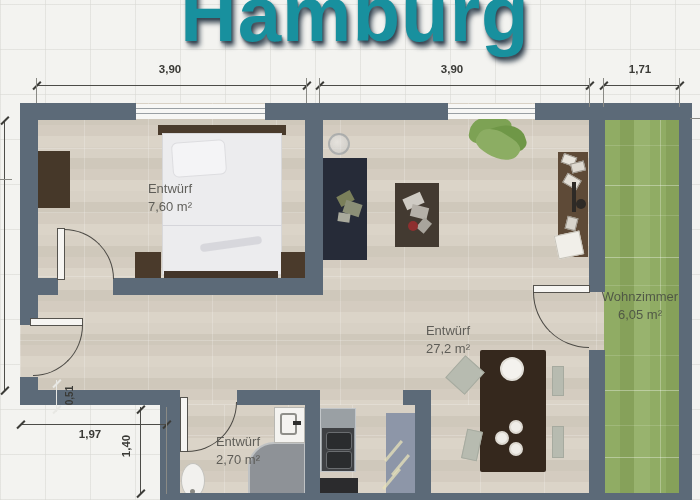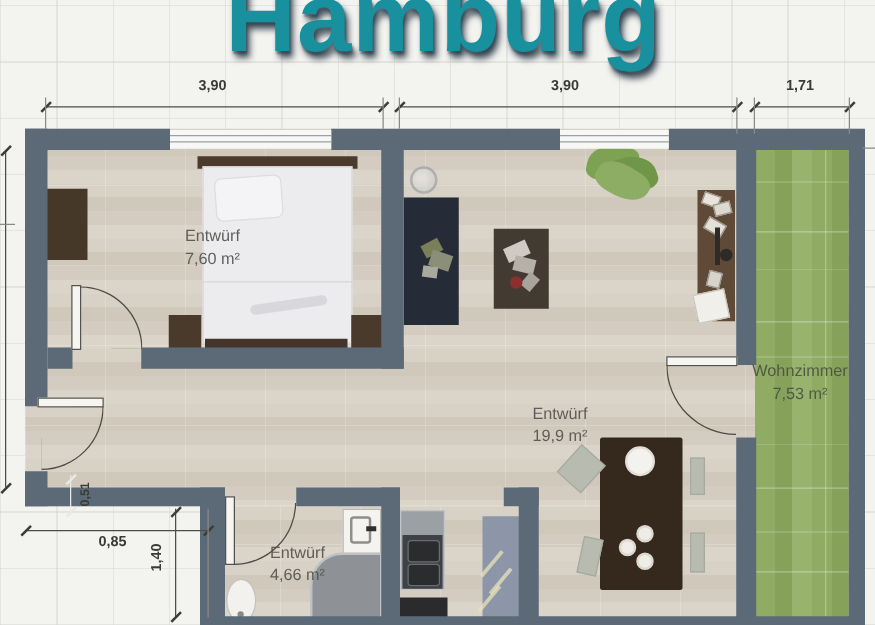--- a/index.html
+++ b/index.html
@@ -169,7 +169,7 @@
   </div>
   <div class="room-label" style="left:590px;top:288px;width:100px;color:#4c5244;">
     <span>Wohnzimmer</span><br>
-    <span>7,53 m²</span>
+    <span>6,05 m²</span>
   </div>
 
   <div class="dline" style="left:36px;top:85px;width:270px;height:1px;"></div>

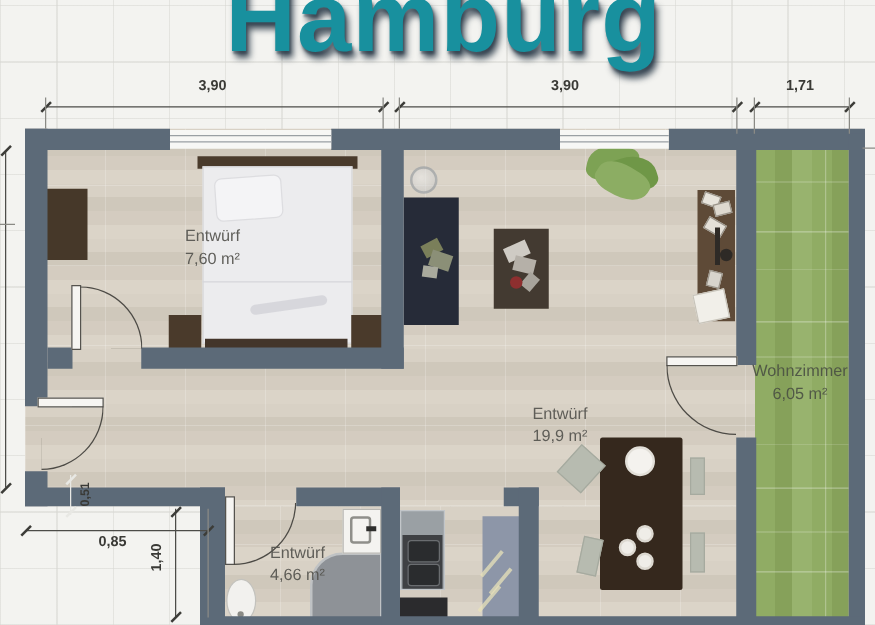--- a/index.html
+++ b/index.html
@@ -161,7 +161,7 @@
   </div>
   <div class="room-label" style="left:398px;top:322px;width:100px;">
     <span>Entwürf</span><br>
-    <span>19,9 m²</span>
+    <span>27,2 m²</span>
   </div>
   <div class="room-label" style="left:188px;top:433px;width:100px;">
     <span>Entwürf</span><br>

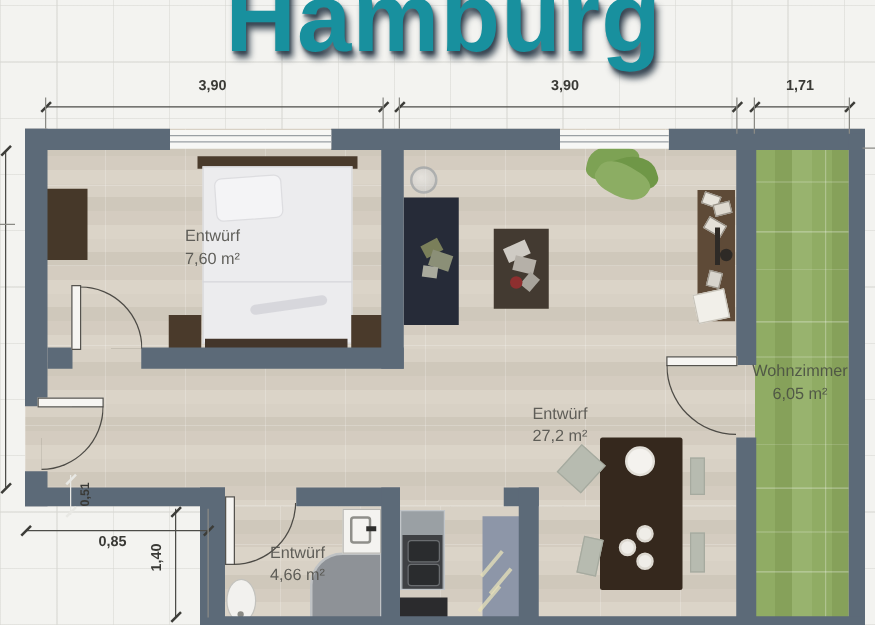--- a/index.html
+++ b/index.html
@@ -200,7 +200,7 @@
   <div class="tick" style="left:20px;top:419px;"></div>
   <div class="tick" style="left:166px;top:419px;"></div>
   <div class="dext" style="left:166px;top:407px;width:1px;height:87px;"></div>
-  <div class="dim-label" style="left:60px;top:428px;width:60px;">0,85</div>
+  <div class="dim-label" style="left:60px;top:428px;width:60px;">1,97</div>
   <div class="dline" style="left:140px;top:407px;width:1px;height:87px;"></div>
   <div class="tick" style="left:140px;top:404px;"></div>
   <div class="tick" style="left:140px;top:488px;"></div>

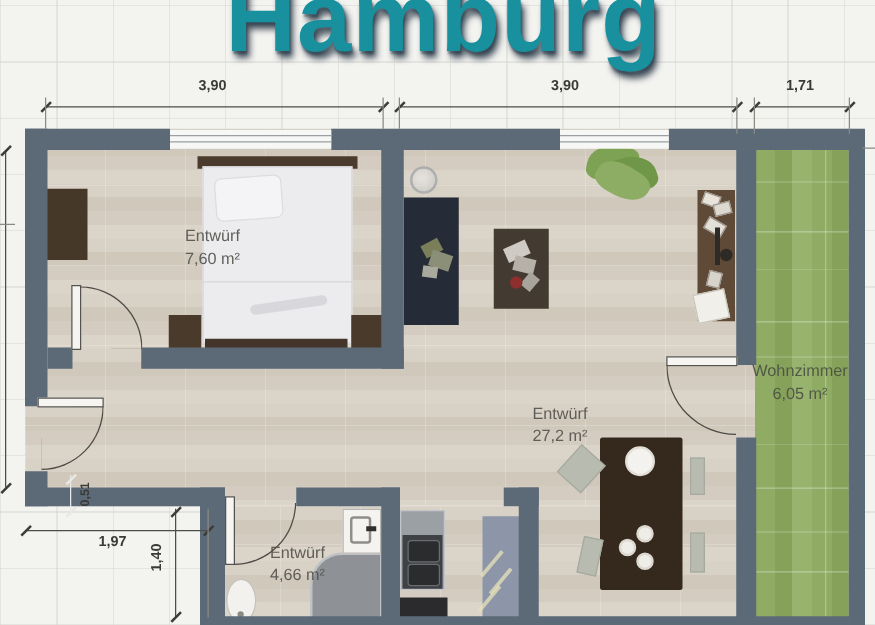--- a/index.html
+++ b/index.html
@@ -165,7 +165,7 @@
   </div>
   <div class="room-label" style="left:188px;top:433px;width:100px;">
     <span>Entwürf</span><br>
-    <span>4,66 m²</span>
+    <span>2,70 m²</span>
   </div>
   <div class="room-label" style="left:590px;top:288px;width:100px;color:#4c5244;">
     <span>Wohnzimmer</span><br>

